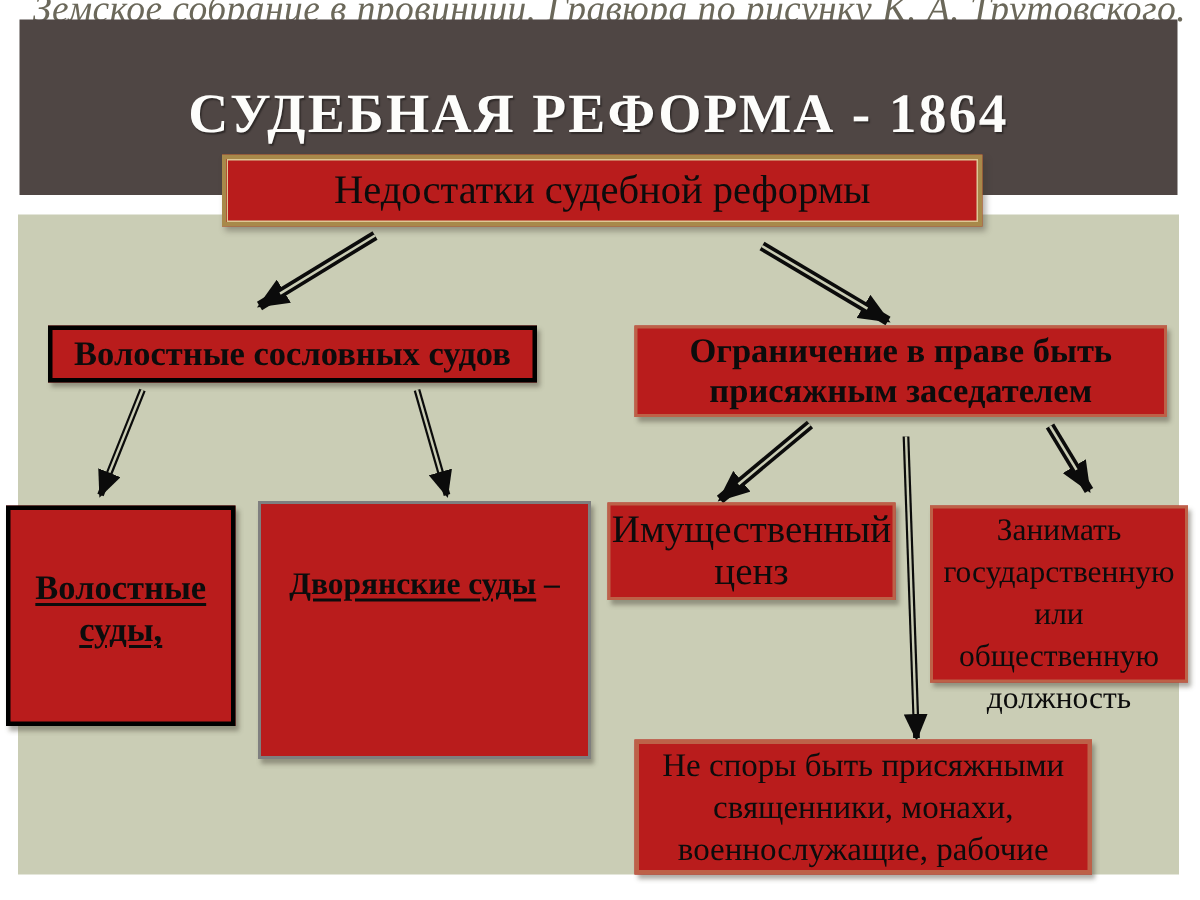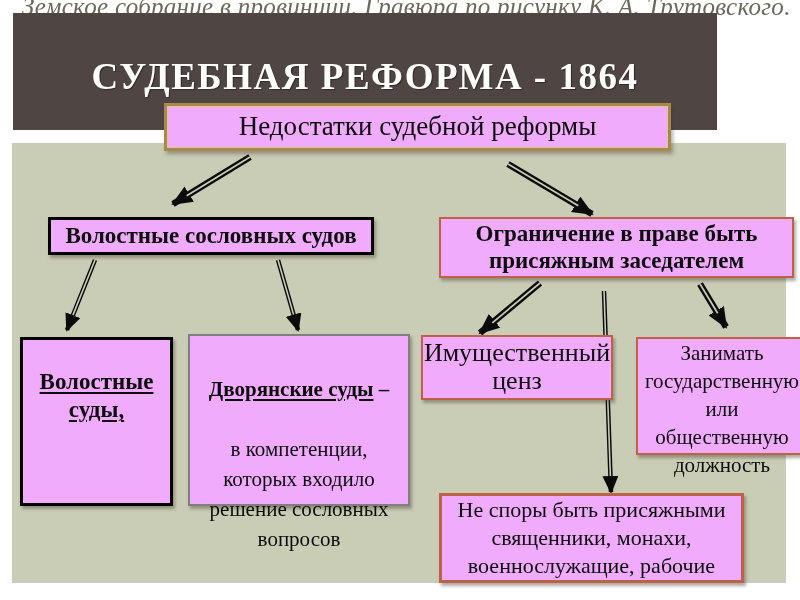--- a/index.html
+++ b/index.html
@@ -19,7 +19,7 @@
 
   
   .band{
-    left:13px;top:13px;width:704px;height:117px;
+    left:13px;top:13px;width:772px;height:117px;
     background:#4f4644;z-index:2;
     display:flex;align-items:center;justify-content:center;
     padding-top:10px;

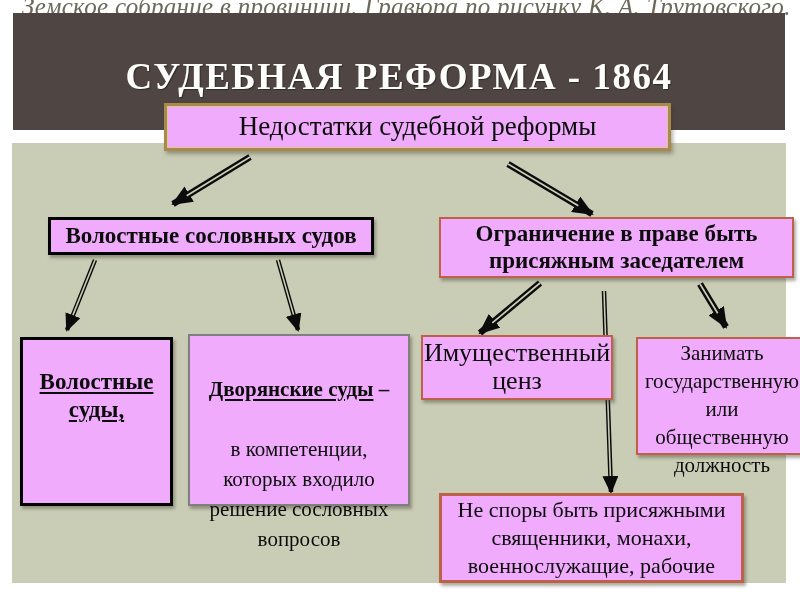--- a/index.html
+++ b/index.html
@@ -38,10 +38,9 @@
   svg.arrows{left:0;top:0;z-index:2;}
 
   .box{
-    background:#f0abfc;z-index:3;color:#0c0c0c;
+    background:#b91c1c;z-index:3;color:#0c0c0c;
     text-align:center;white-space:pre-line;
     box-shadow:2px 3px 3px rgba(75,70,58,.45);
-    margin-left:16px;
   }
   .box-nedostatki{
     left:148px;top:103px;width:507px;height:48px;

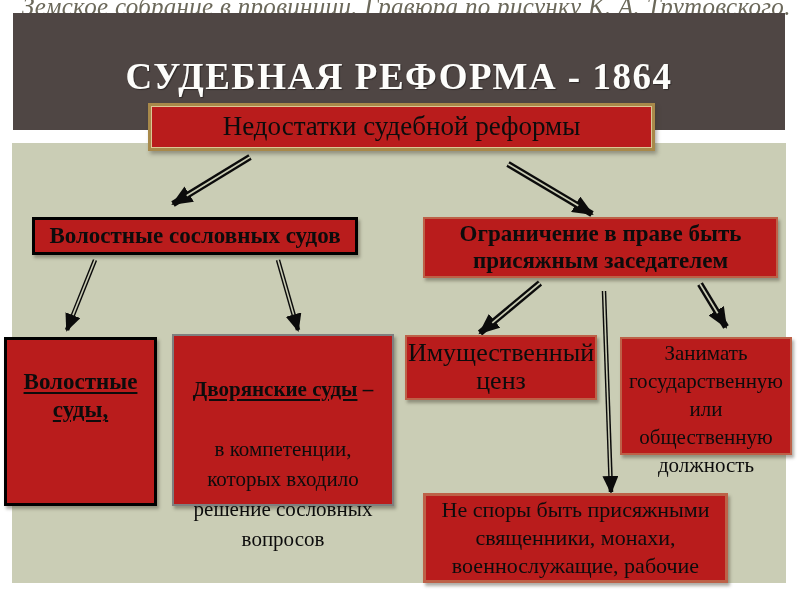--- a/index.html
+++ b/index.html
@@ -59,9 +59,9 @@
     font-weight:bold;font-size:23px;line-height:27px;padding-top:1px;
   }
   .box-volostnye{
-    left:4px;top:337px;width:153px;height:169px;
+    left:4px;top:337px;width:153px;height:147px;
     border:3px solid #000000;
-    font-size:21px;line-height:26px;padding-top:2px;
+    font-size:21px;line-height:26px;padding-top:12px;
   }
   .box-volostnye .head{font-size:23px;line-height:28px;}
   .box-dvoryanskie{

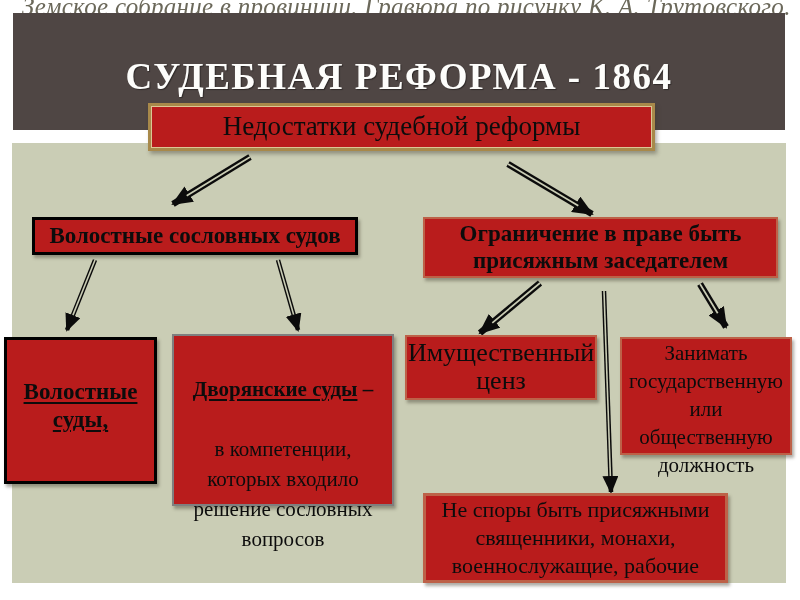--- a/index.html
+++ b/index.html
@@ -156,10 +156,6 @@
 
 <div class="abs box box-dvoryanskie">
   <span class="b u">Дворянские суды</span><span class="b"> –</span><br>
-  <span>в компетенции,
-которых входило
-решение сословных
-вопросов</span>
 </div>
 
 <div class="abs box box-imush">Имущественный

